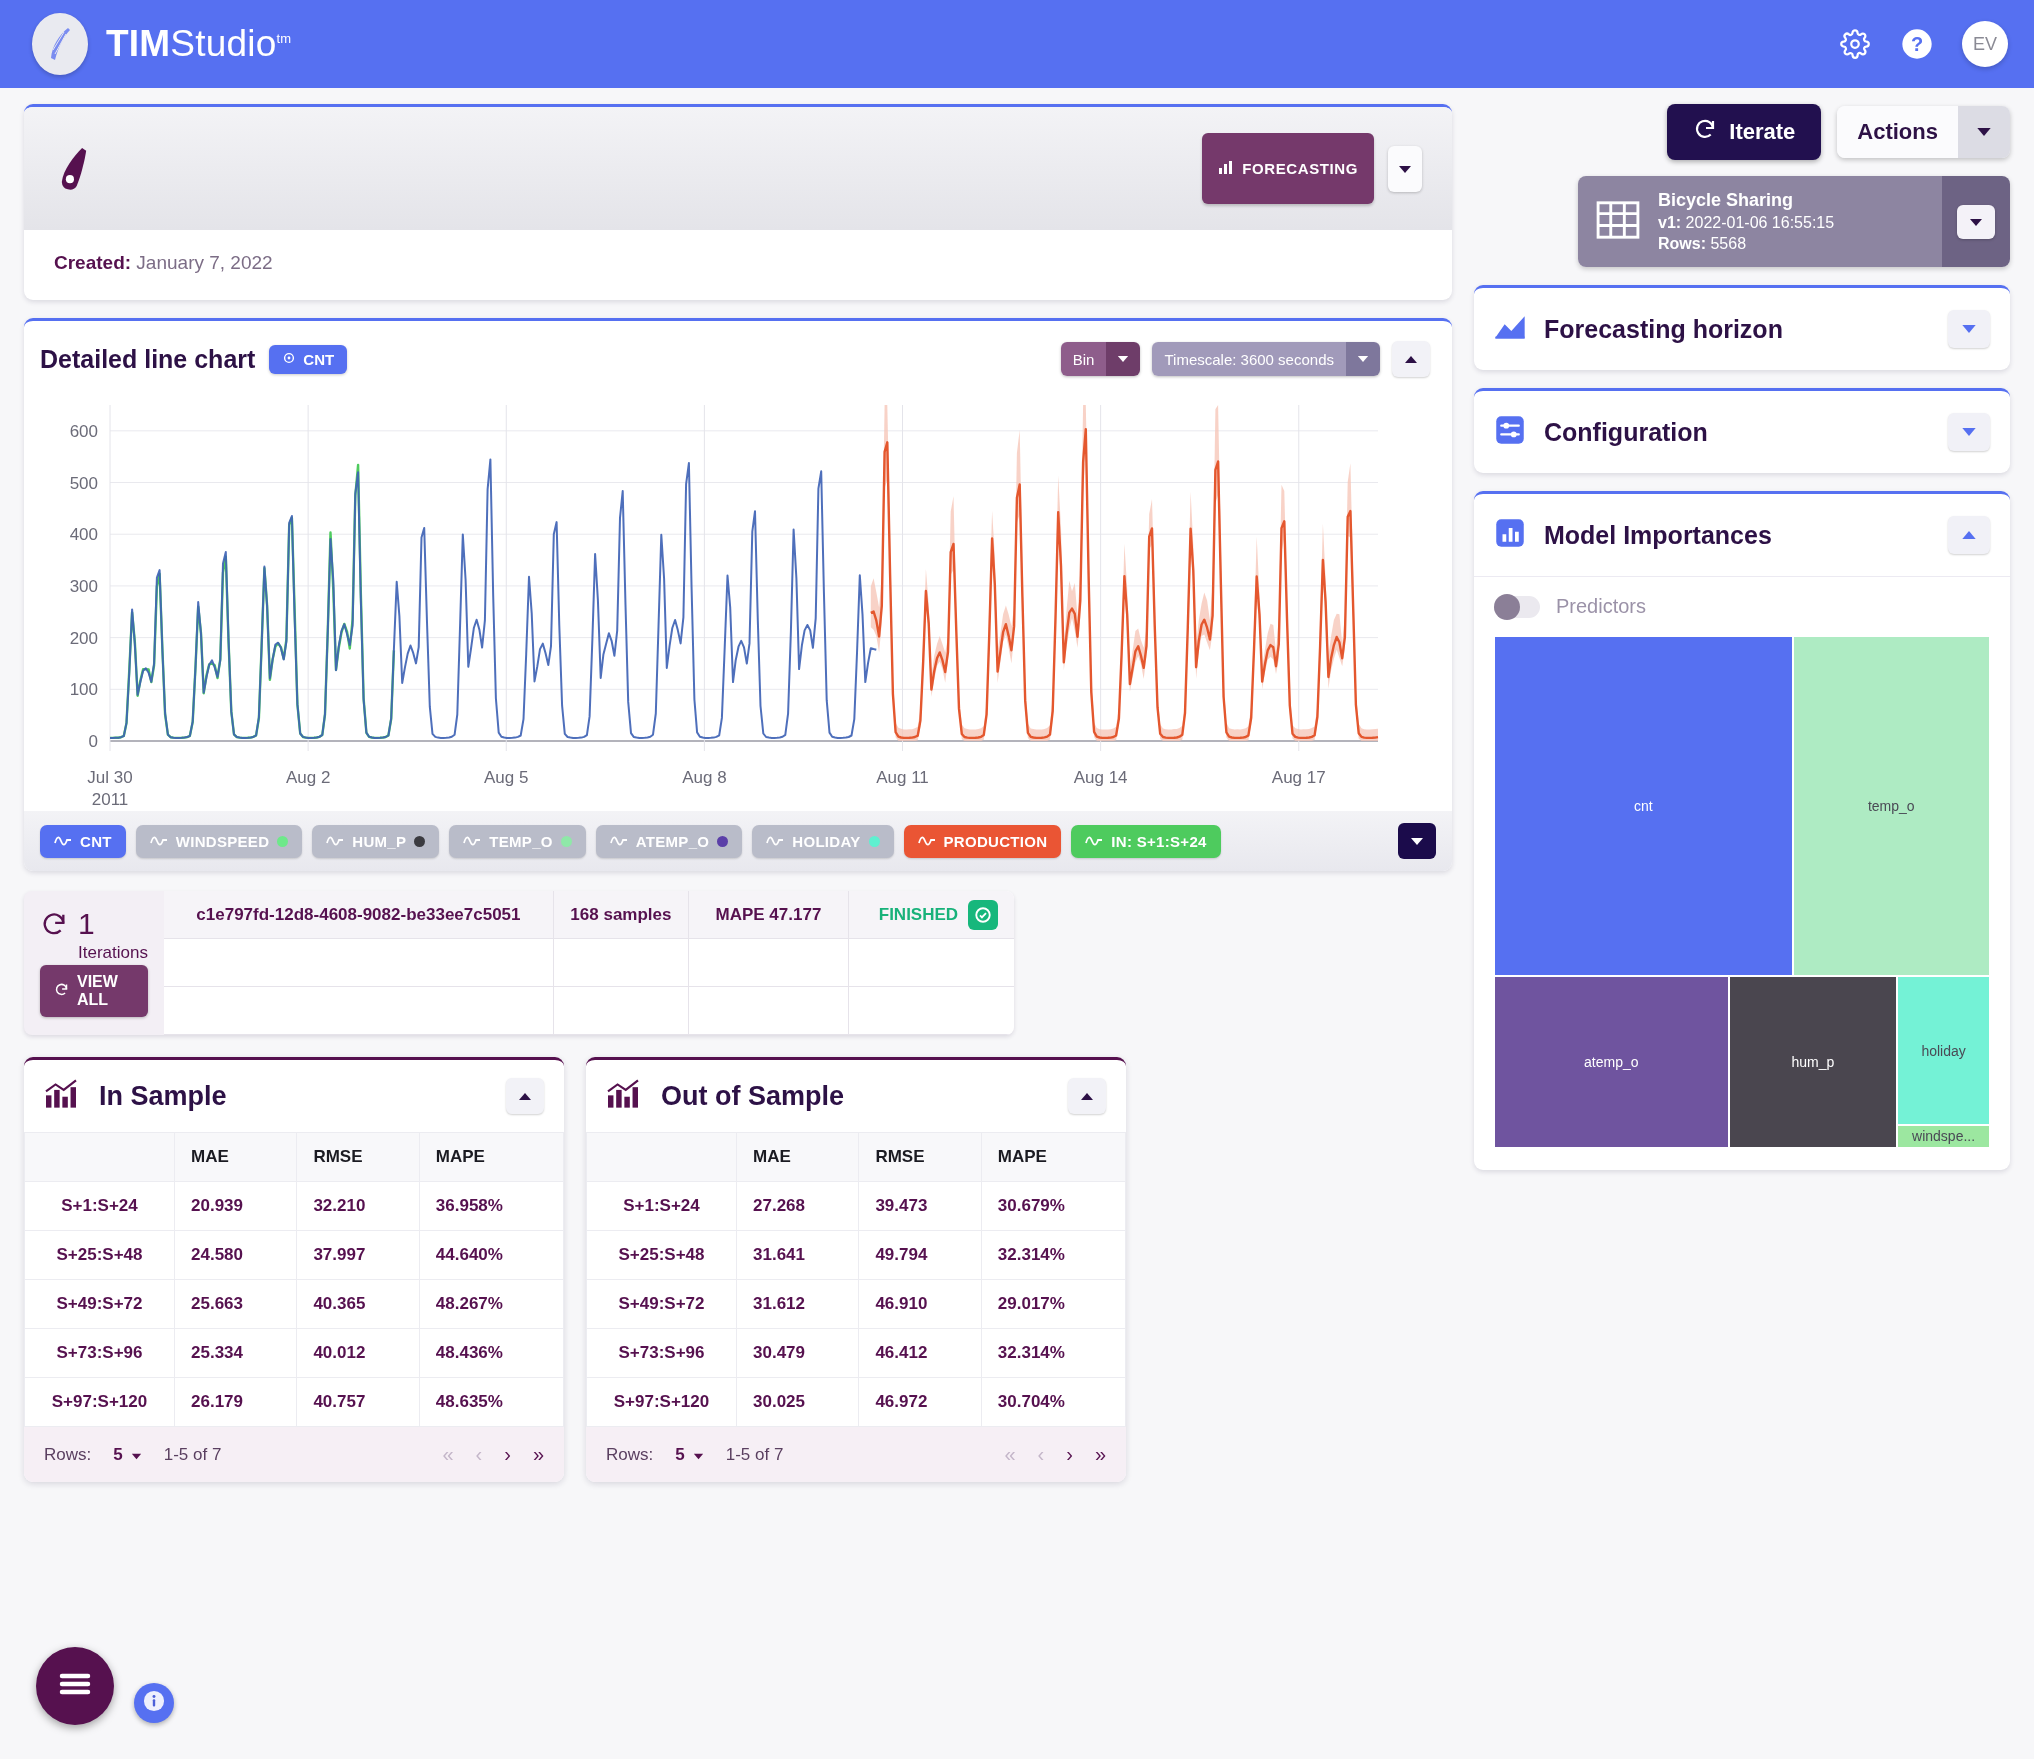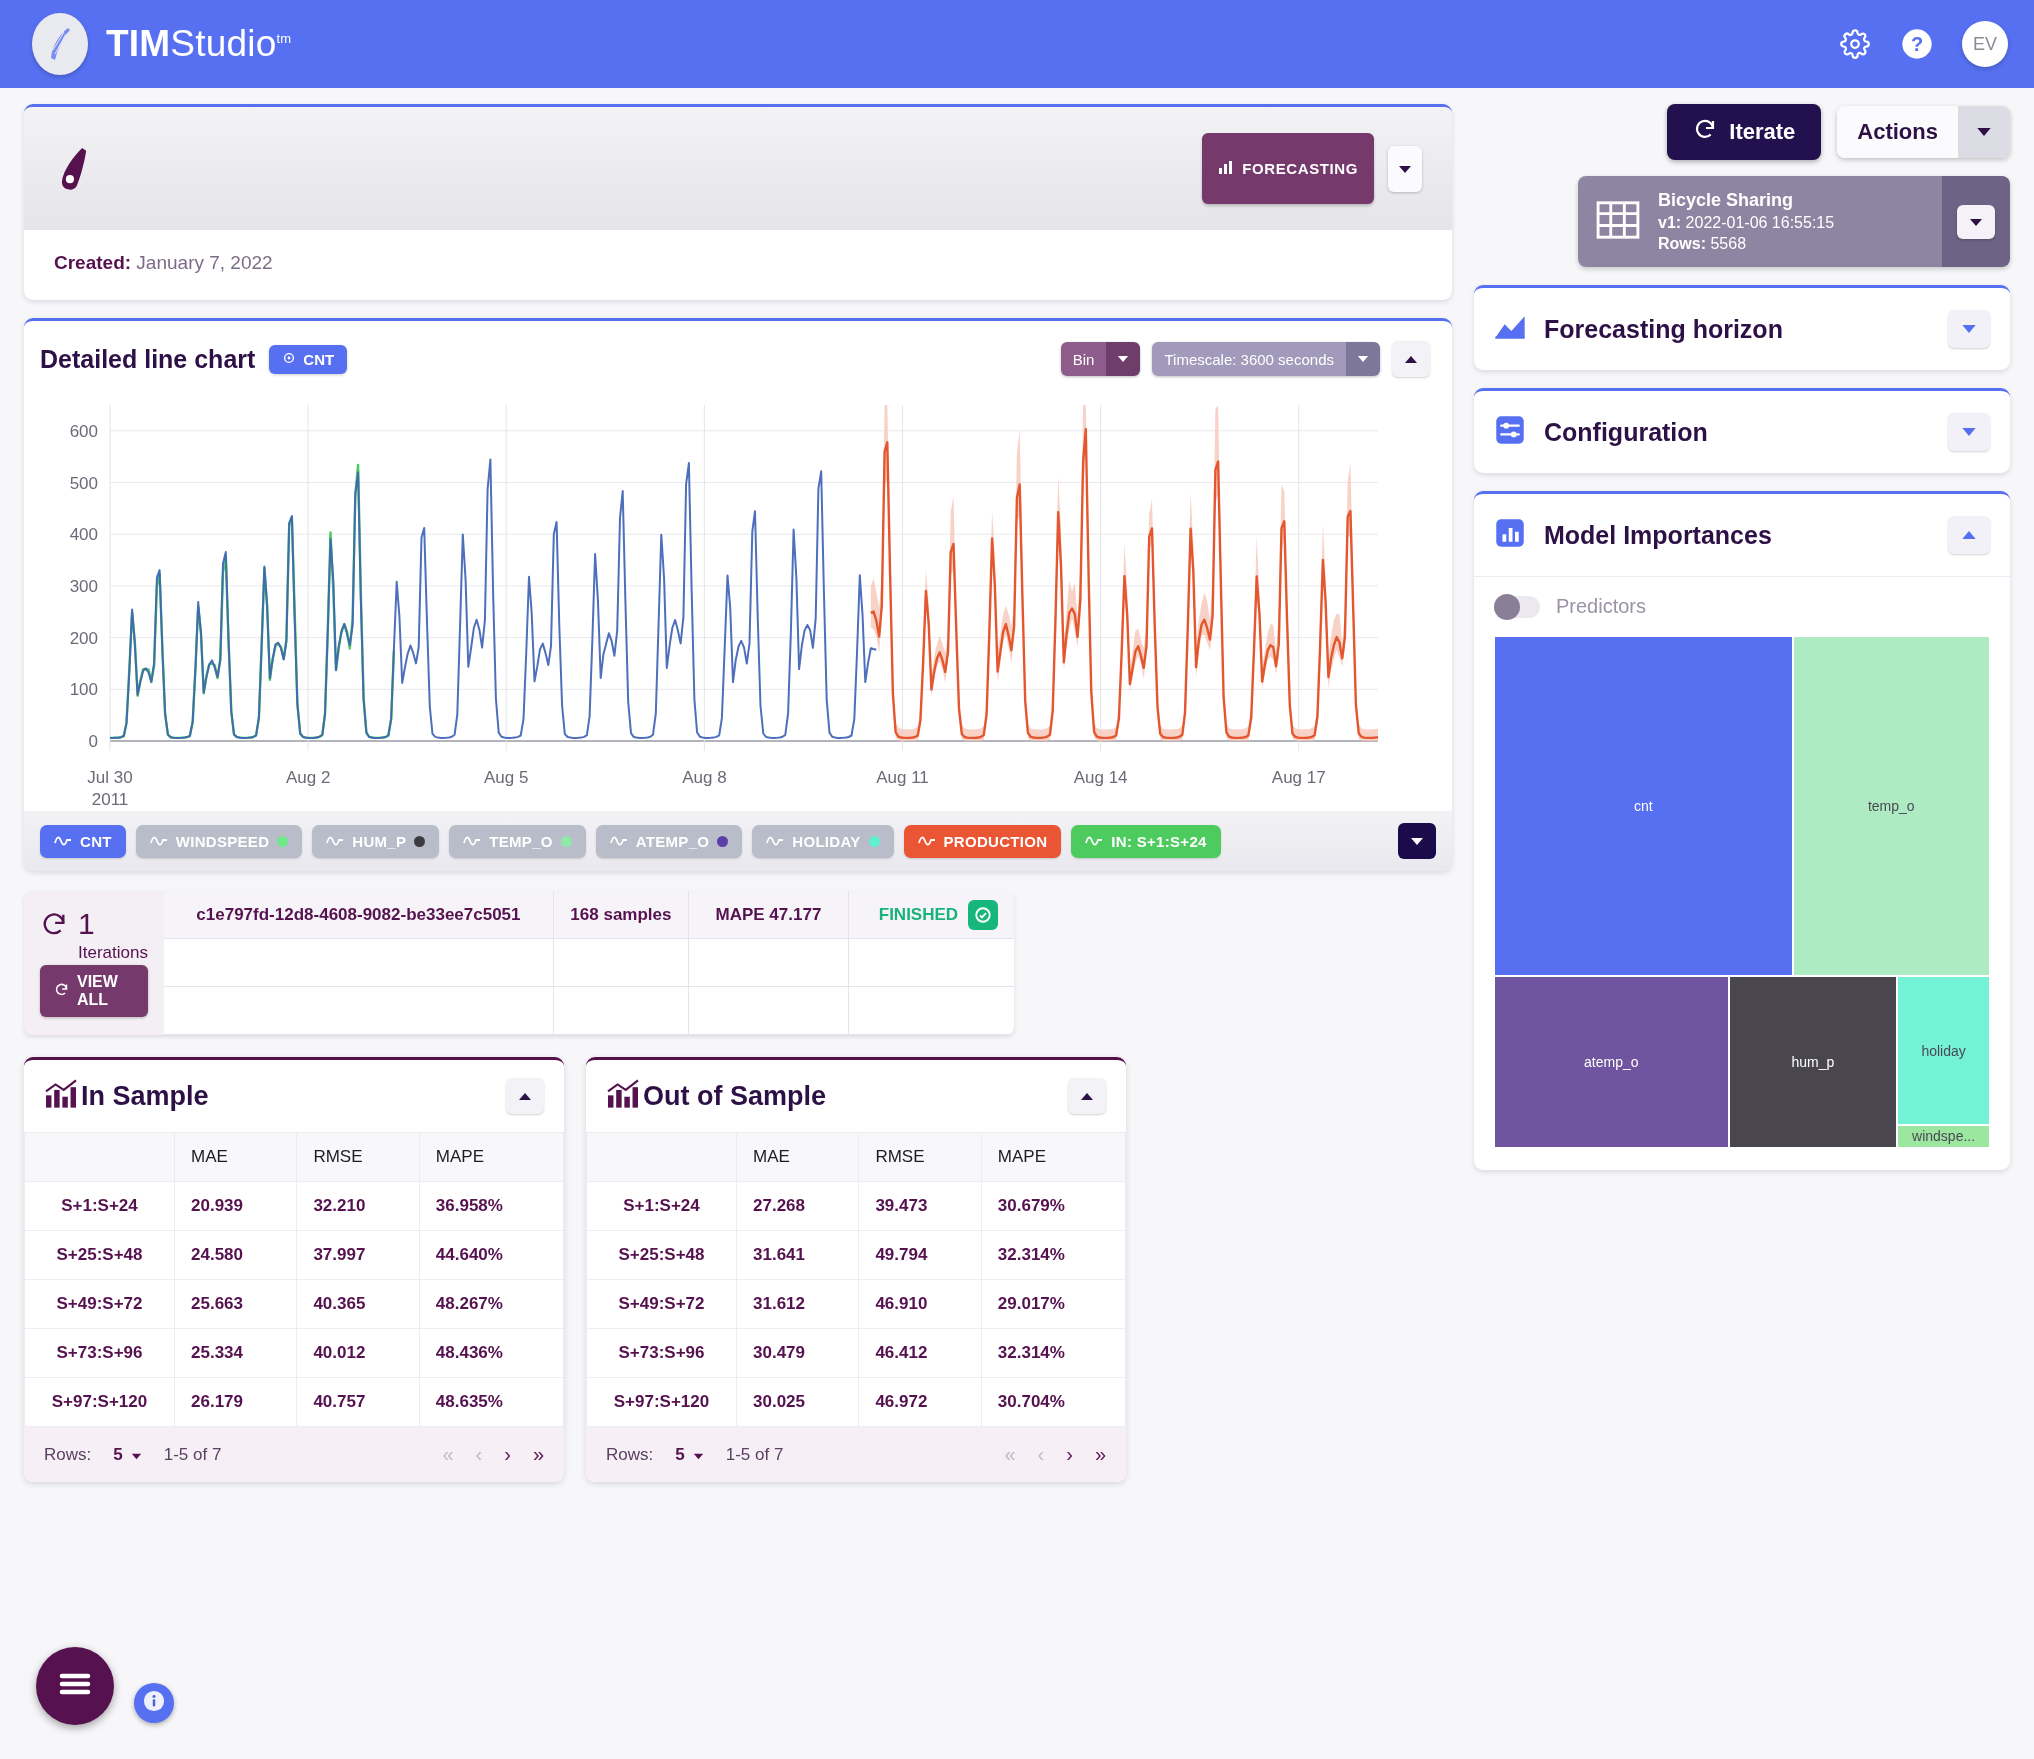--- a/index.html
+++ b/index.html
@@ -143,7 +143,7 @@
   .tables { display:flex; gap: 22px; margin-top: 22px; }
   .tbl-card { width: 540px; background:#fff; border-radius:9px; border-top:3px solid #56114f;
     box-shadow: 0 2px 6px rgba(30,20,60,.14); overflow:hidden; }
-  .tbl-head { padding: 18px 20px; display:flex; align-items:center; gap:3px; }
+  .tbl-head { padding: 18px 20px; display:flex; align-items:center; gap:21px; }
   .tbl-head h3 { color:#2d1146; font-size:27px; font-weight:700; }
   .tbl-head .collapse-btn { margin-left:auto; }
   table { width:100%; border-collapse: collapse; }

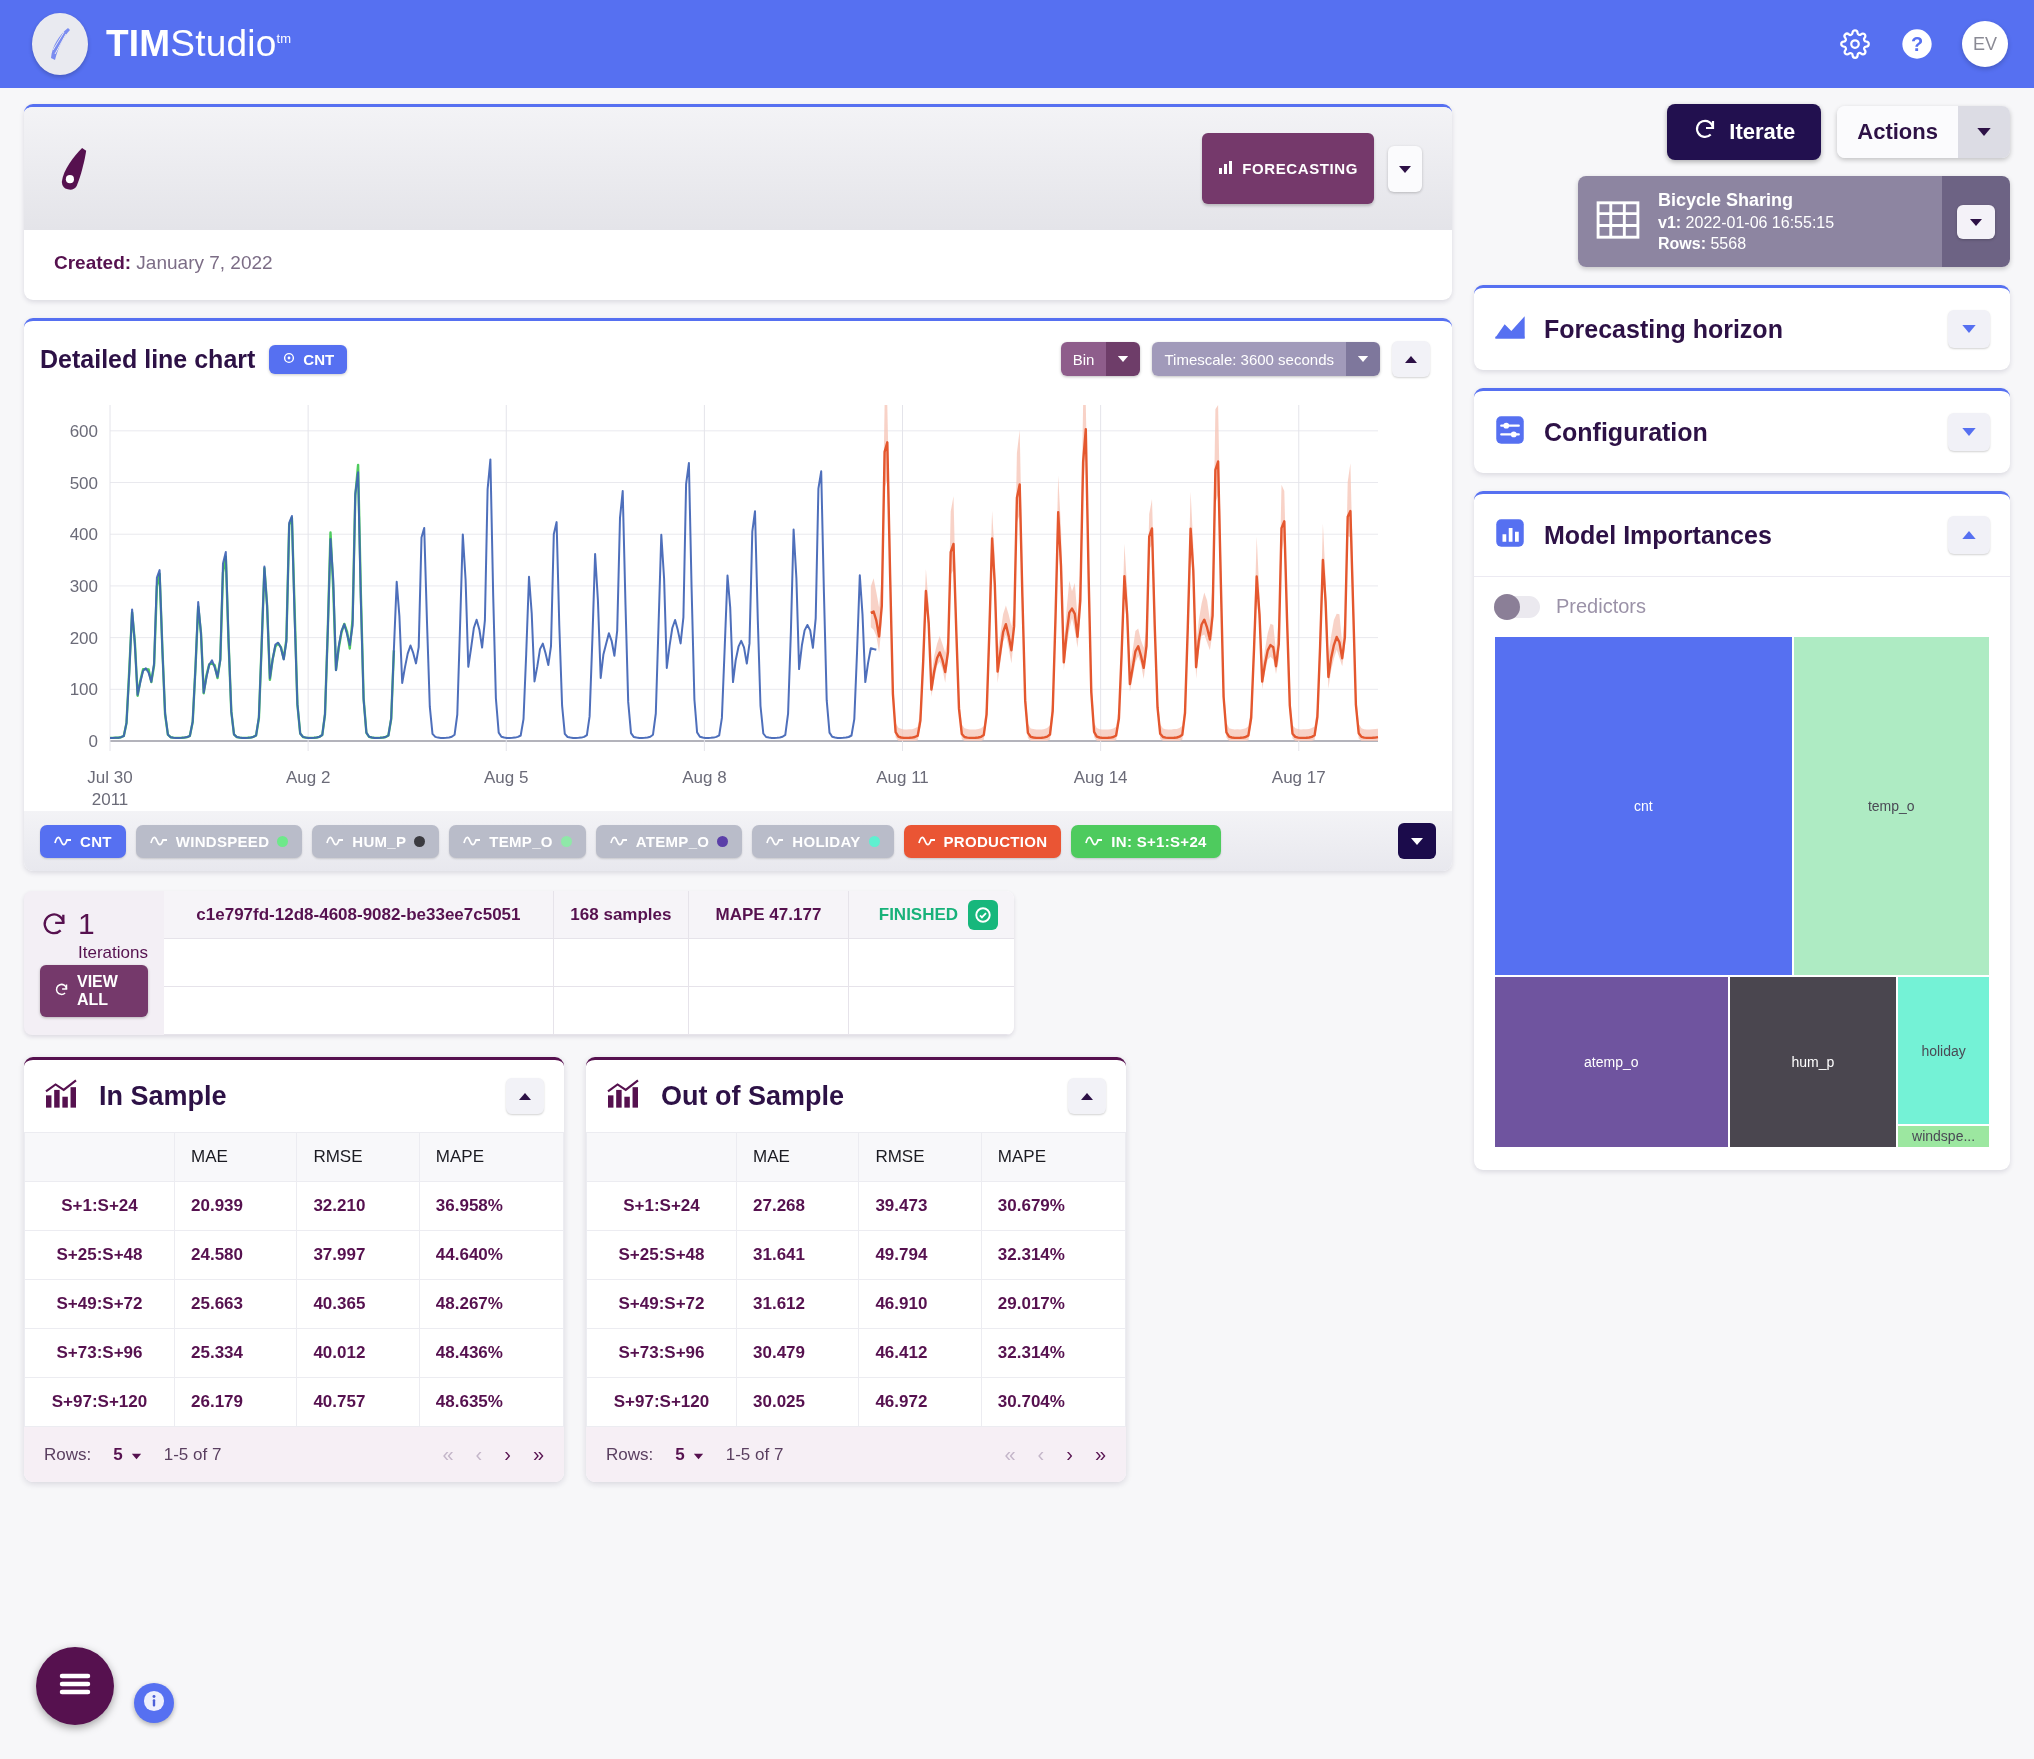--- a/index.html
+++ b/index.html
@@ -148,7 +148,7 @@
   .tbl-head .collapse-btn { margin-left:auto; }
   table { width:100%; border-collapse: collapse; }
   th, td { font-size: 17px; padding: 14px 16px; border: 1px solid #ececf1; }
-  thead th { background:#f8f8fa; color:#1b1b22; font-weight:400; text-align:left; }
+  thead th { background:#f8f8fa; color:#1b1b22; font-weight:700; text-align:left; }
   tbody td { color:#56114f; font-weight:700; }
   tbody td.rowlab { text-align:center; }
   .pager { background:#f6eff5; display:flex; align-items:center; gap:22px;

